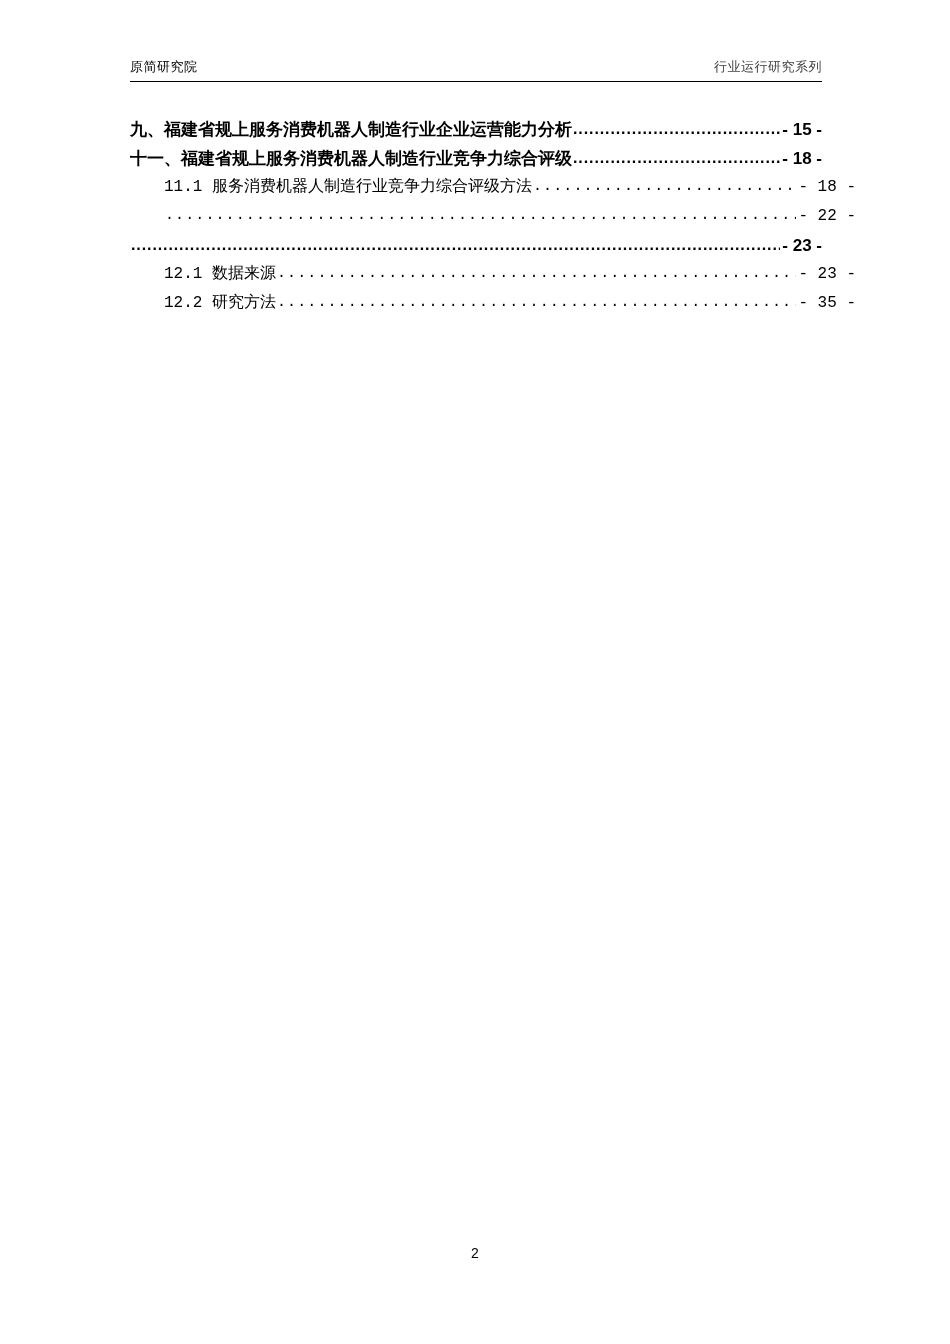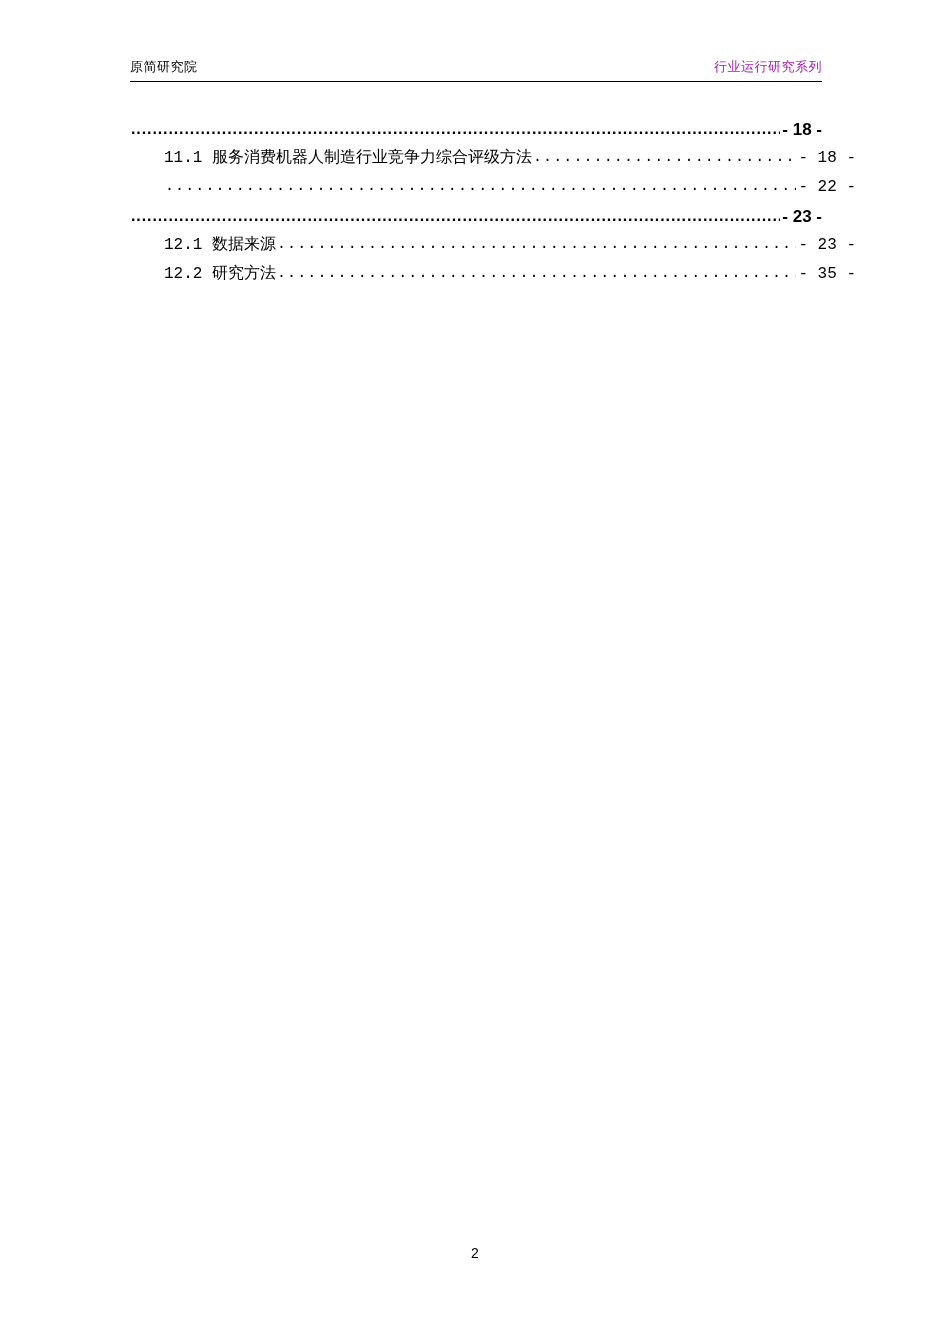--- a/index.html
+++ b/index.html
@@ -44,7 +44,7 @@
   .header-right {
     font-size: 13px;
     letter-spacing: 0.5px;
-    color: #a21caf;
+    color: #404040;
     font-family: Liberation Mono, monospace;
   }
   

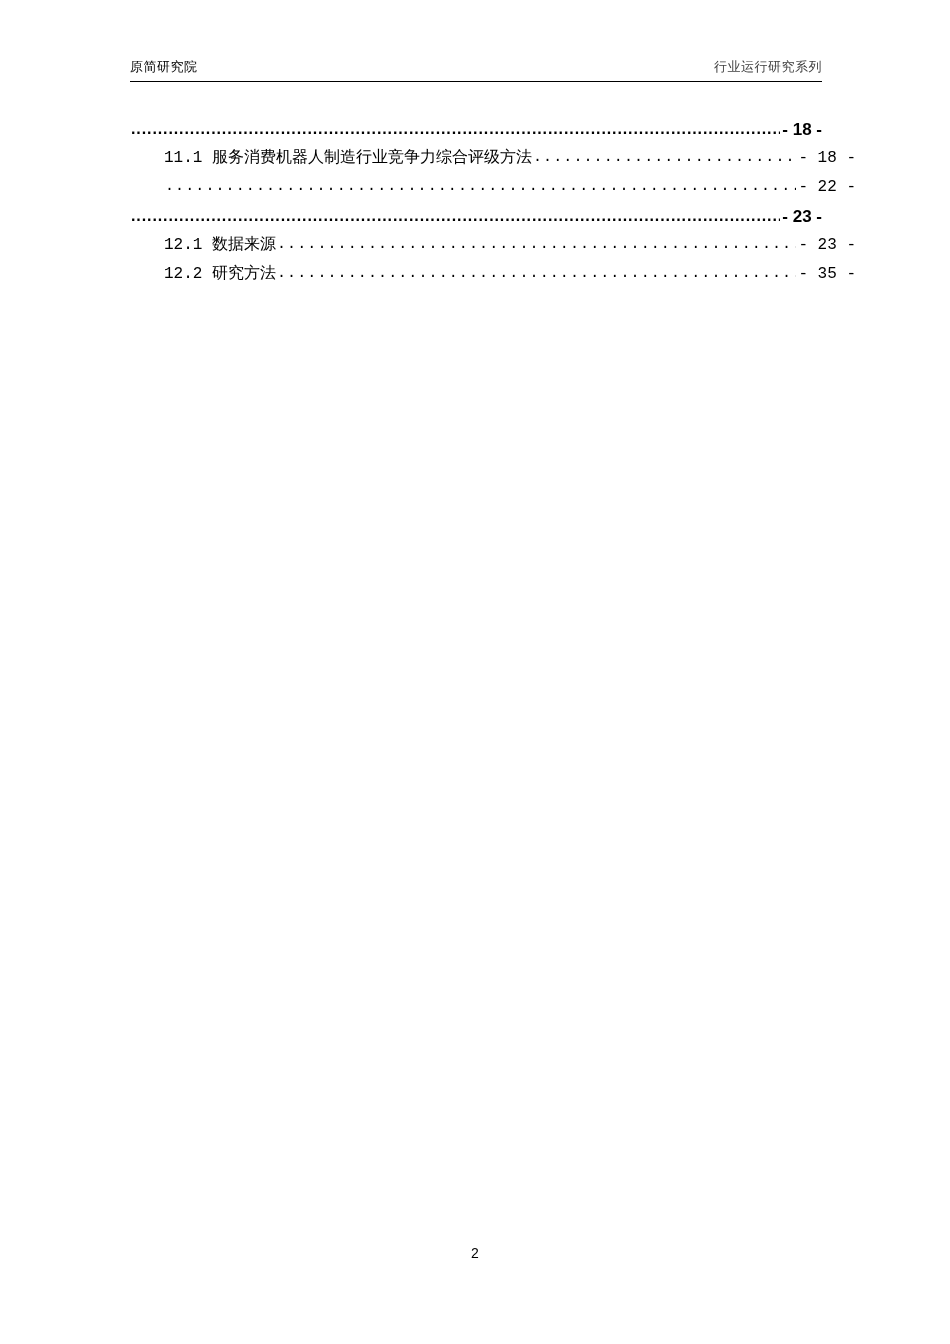--- a/index.html
+++ b/index.html
@@ -121,6 +121,11 @@
 
   <div class="toc">
 
+    <div class="toc-row level1">
+      <span class="toc-title">九、福建省规上服务消费机器人制造行业企业运营能力分析</span>
+      <span class="toc-dots"></span>
+      <span class="toc-page">- 15 -</span>
+    </div>
 
 
     <div class="toc-row level1">

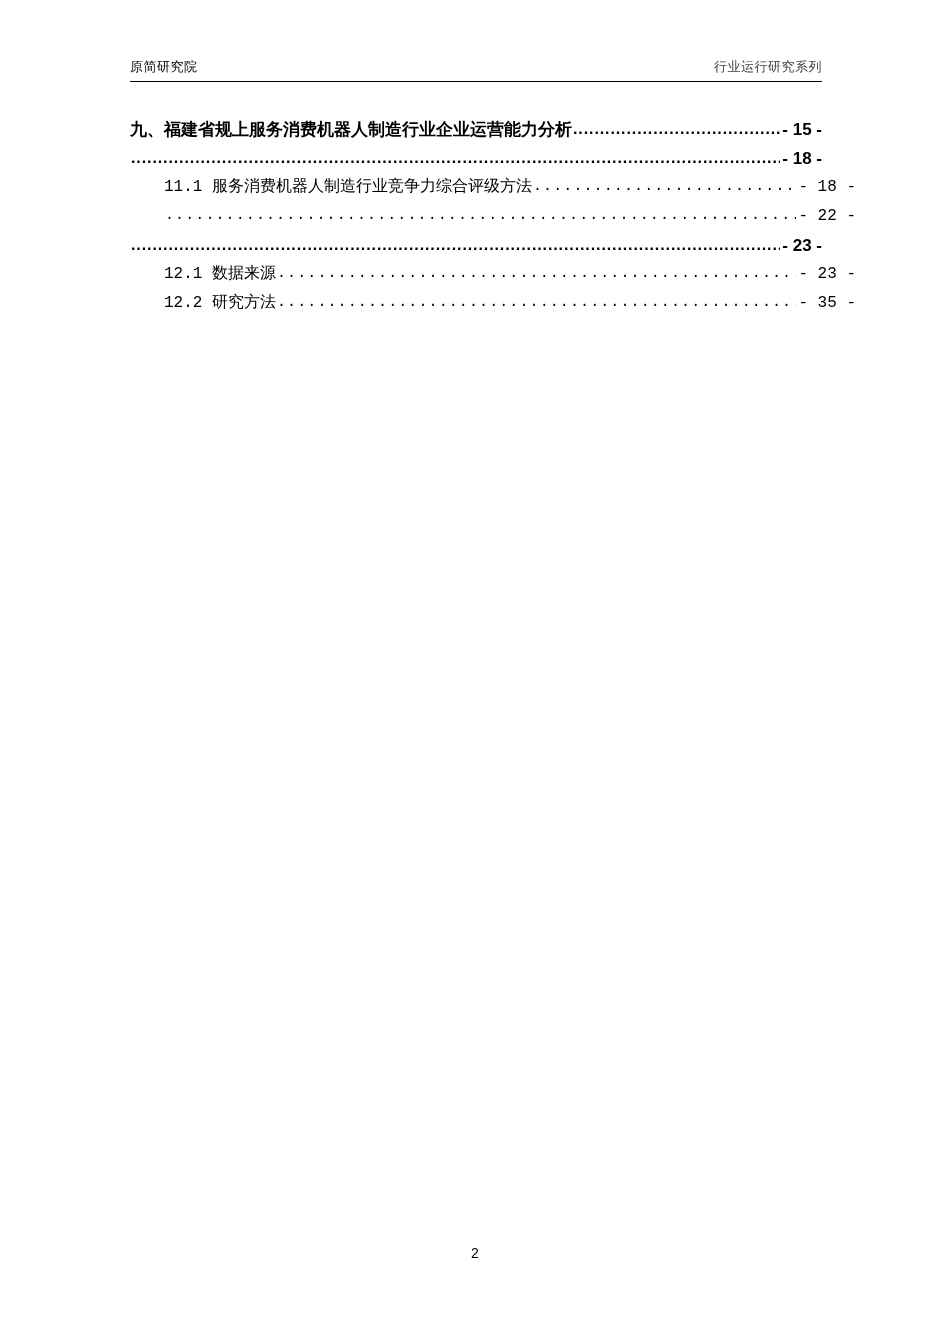--- a/index.html
+++ b/index.html
@@ -129,6 +129,7 @@
 
 
     <div class="toc-row level1">
+      <span class="toc-title">十一、福建省规上服务消费机器人制造行业竞争力综合评级</span>
       <span class="toc-dots"></span>
       <span class="toc-page">- 18 -</span>
     </div>

